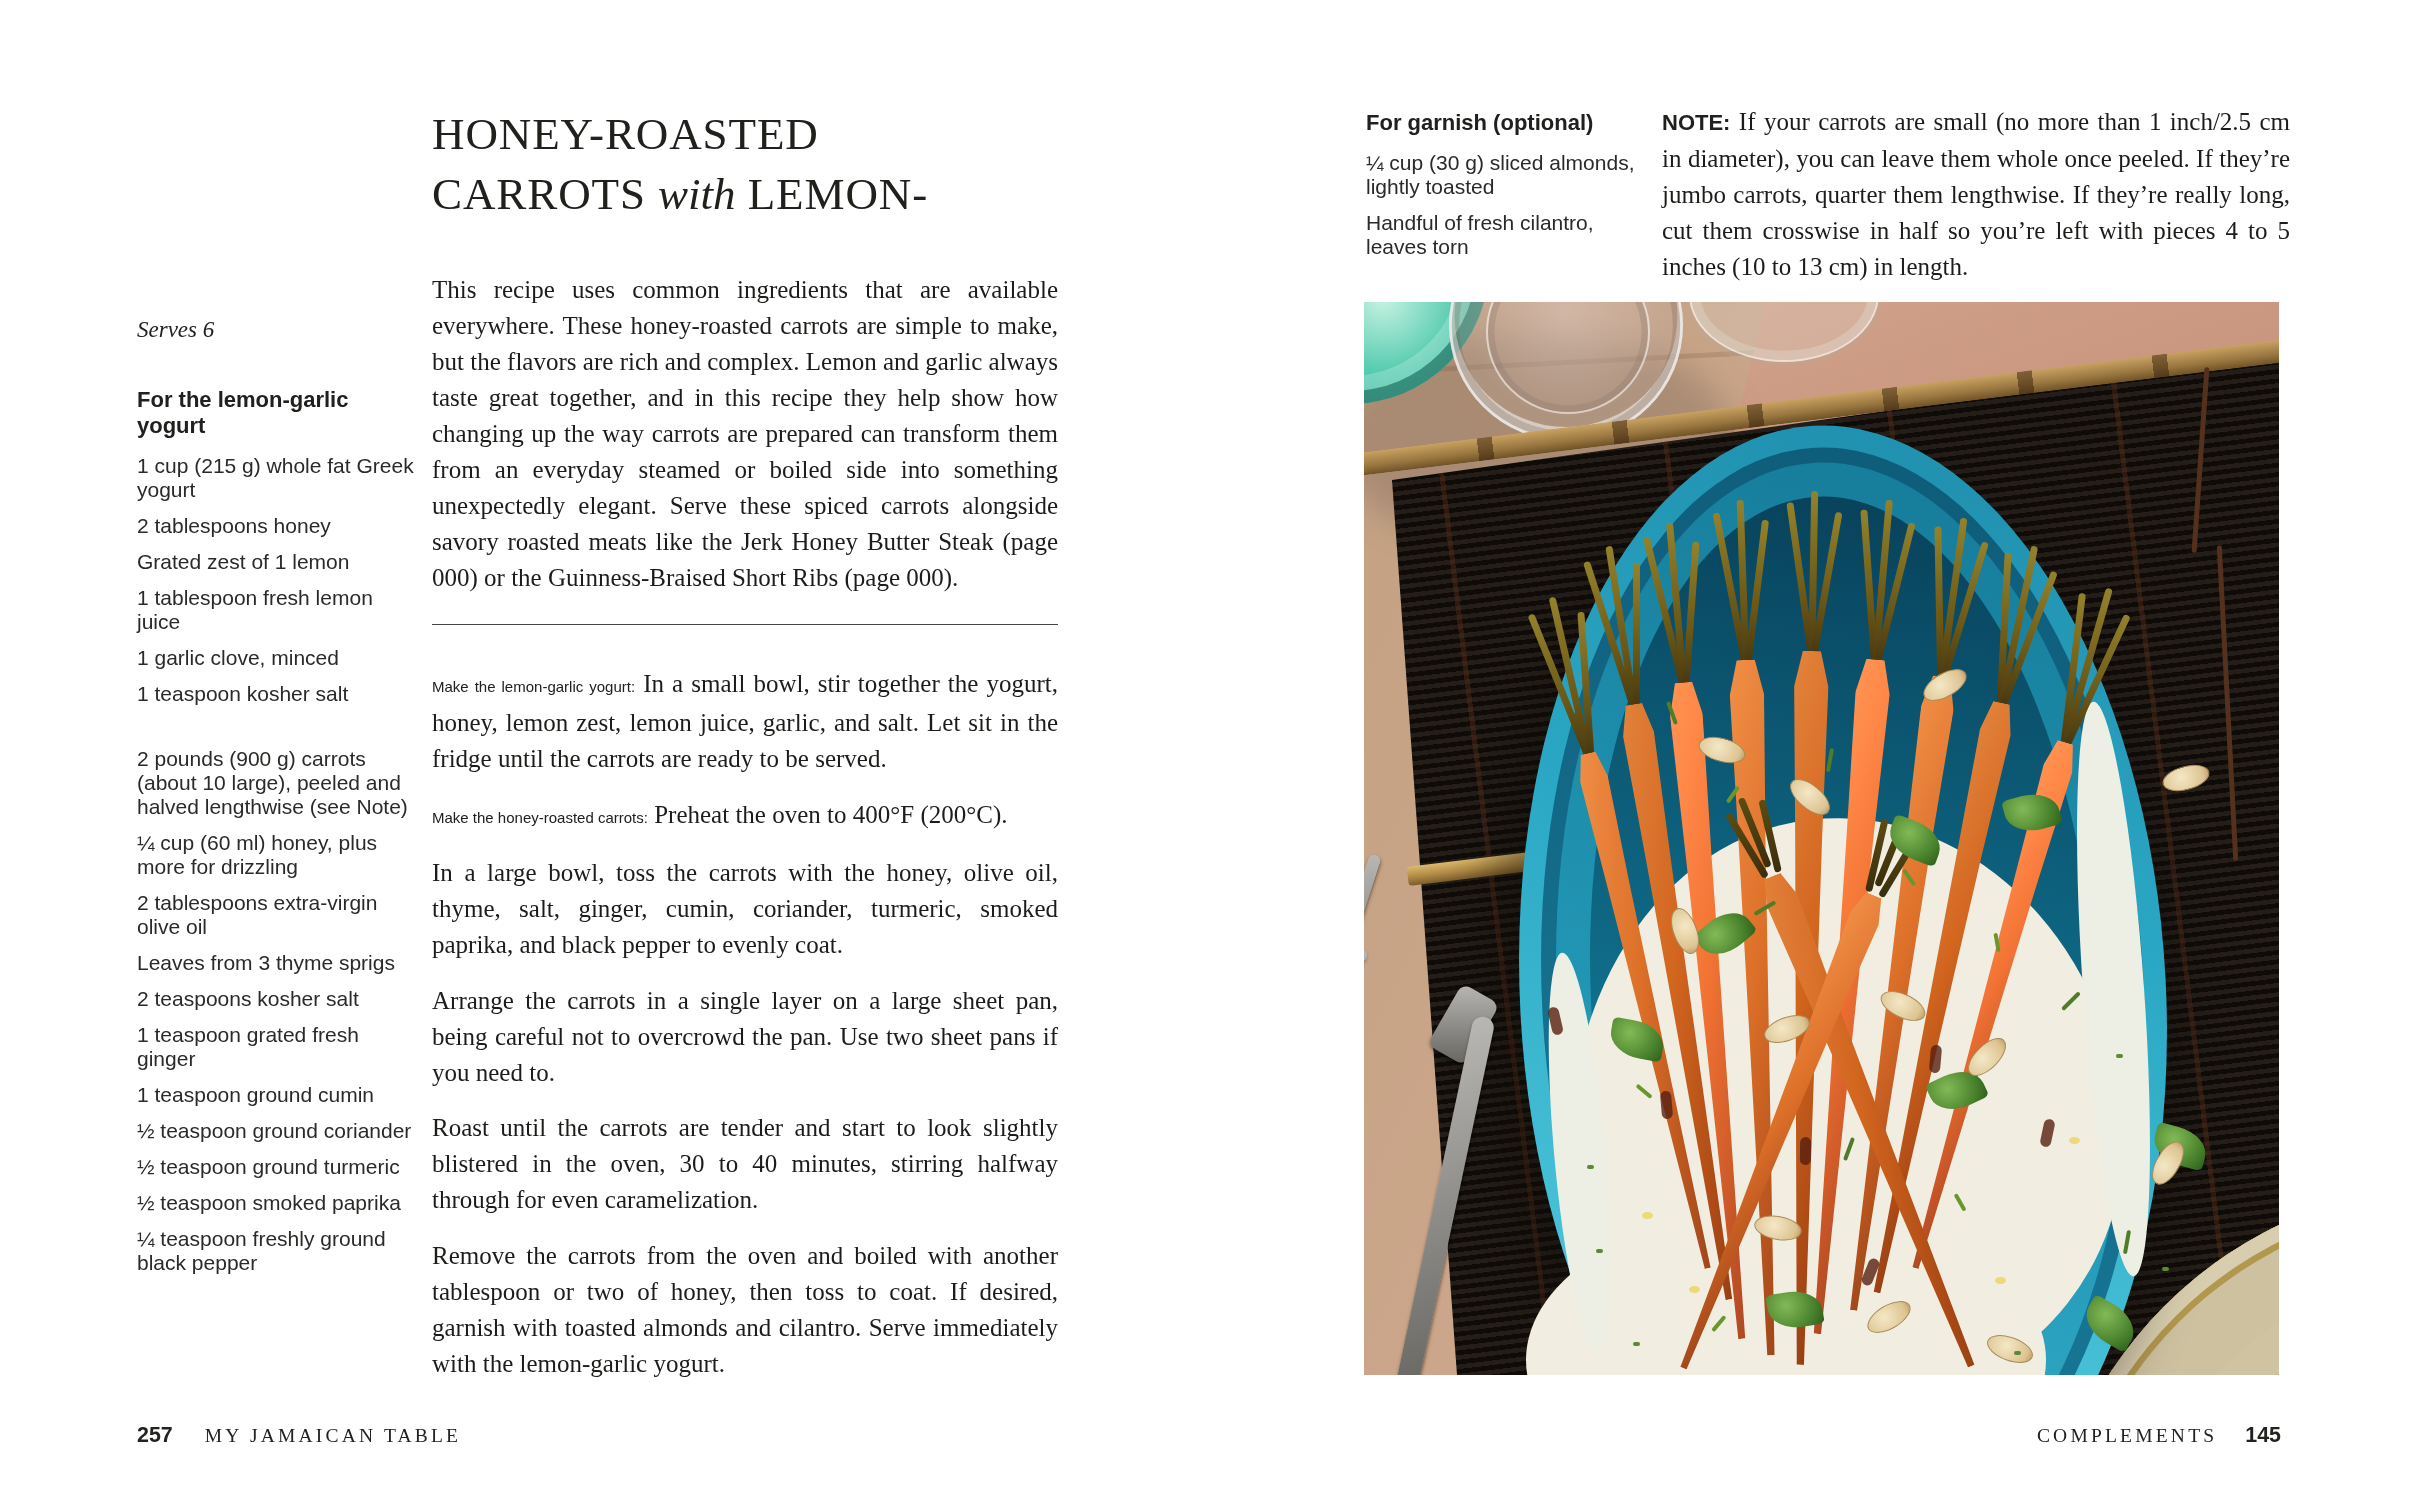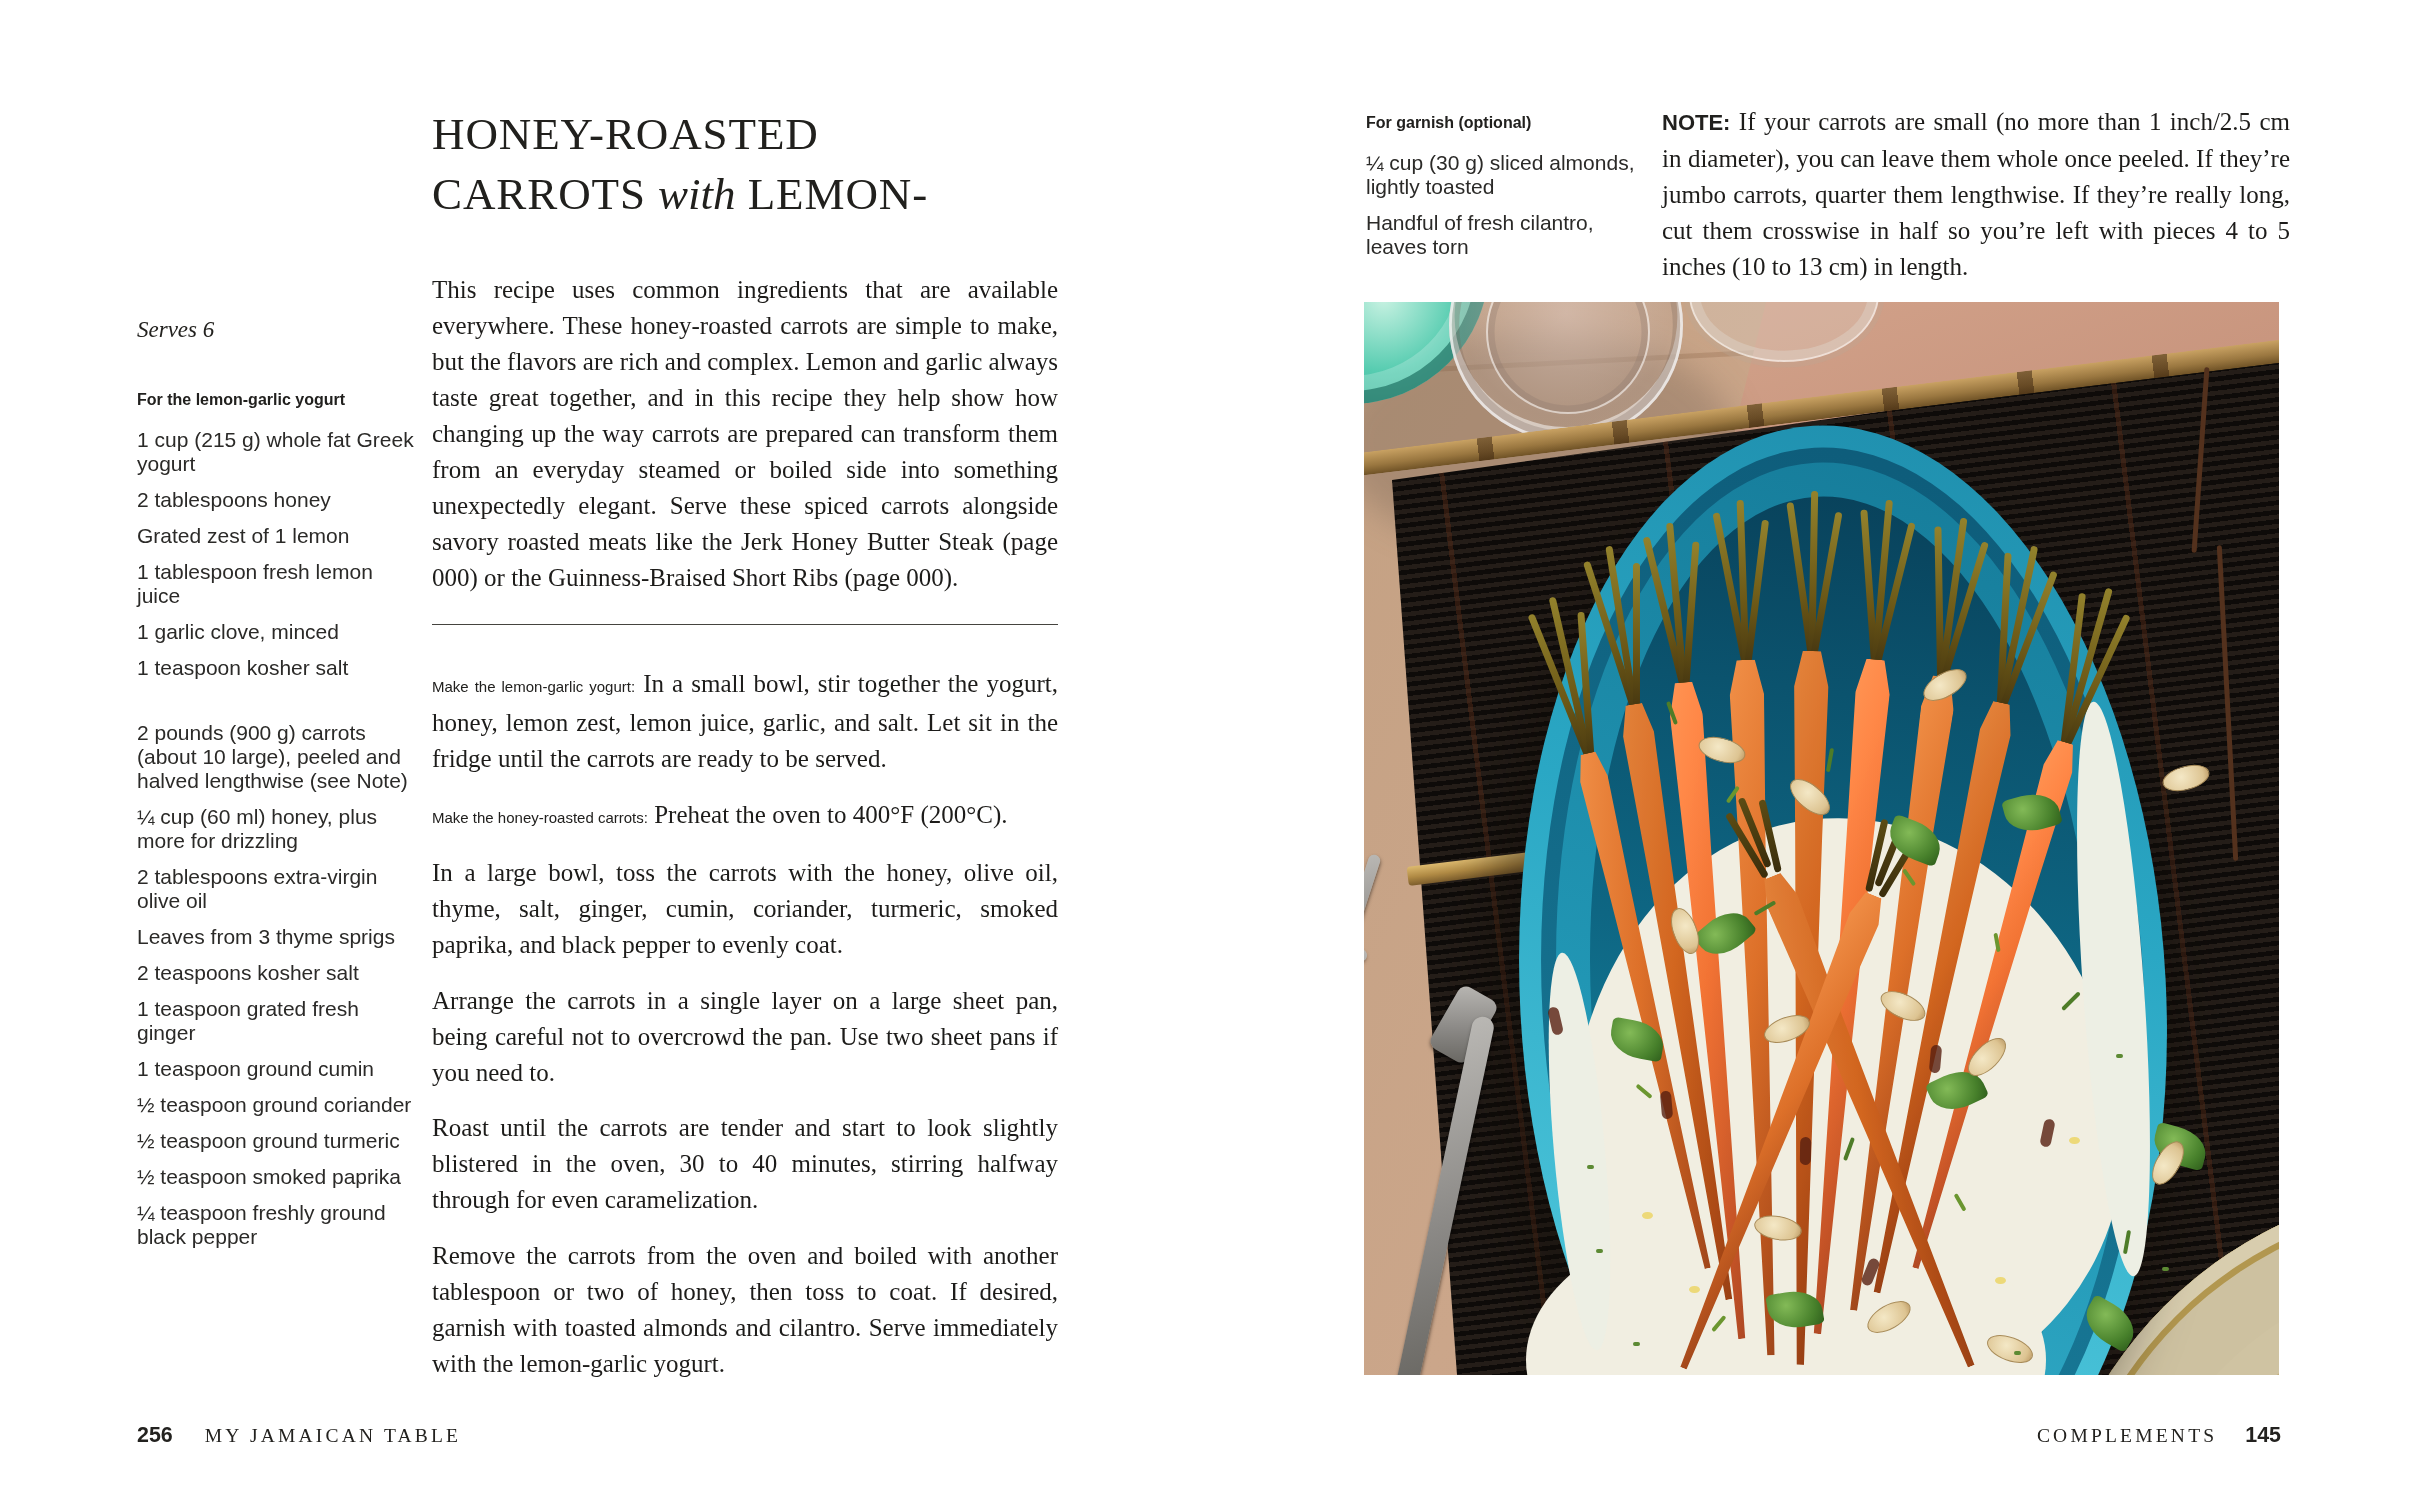--- a/index.html
+++ b/index.html
@@ -12,7 +12,7 @@
   .ing-col{left:137px;top:316px;width:280px;}
   .serves{font-style:italic;font-size:23px;line-height:28px;margin:0 0 43px 0;color:#23221f;}
   .ing-section{margin-bottom:41px;font-family:"Liberation Sans",sans-serif;}
-  .ing-section h3{font-size:16px;line-height:26px;margin:0 0 15px 0;font-weight:bold;color:#21201e;}
+  .ing-section h3{font-size:22px;line-height:26px;margin:0 0 15px 0;font-weight:bold;color:#21201e;}
   .ing{font-size:21px;line-height:24px;margin:0 0 12px 0;color:#2b2a28;}
   .main-col{left:432px;top:104px;width:626px;}
   .title{font-size:45px;line-height:60px;font-weight:400;letter-spacing:0.9px;margin:0 0 48px 0;color:#21201d;}

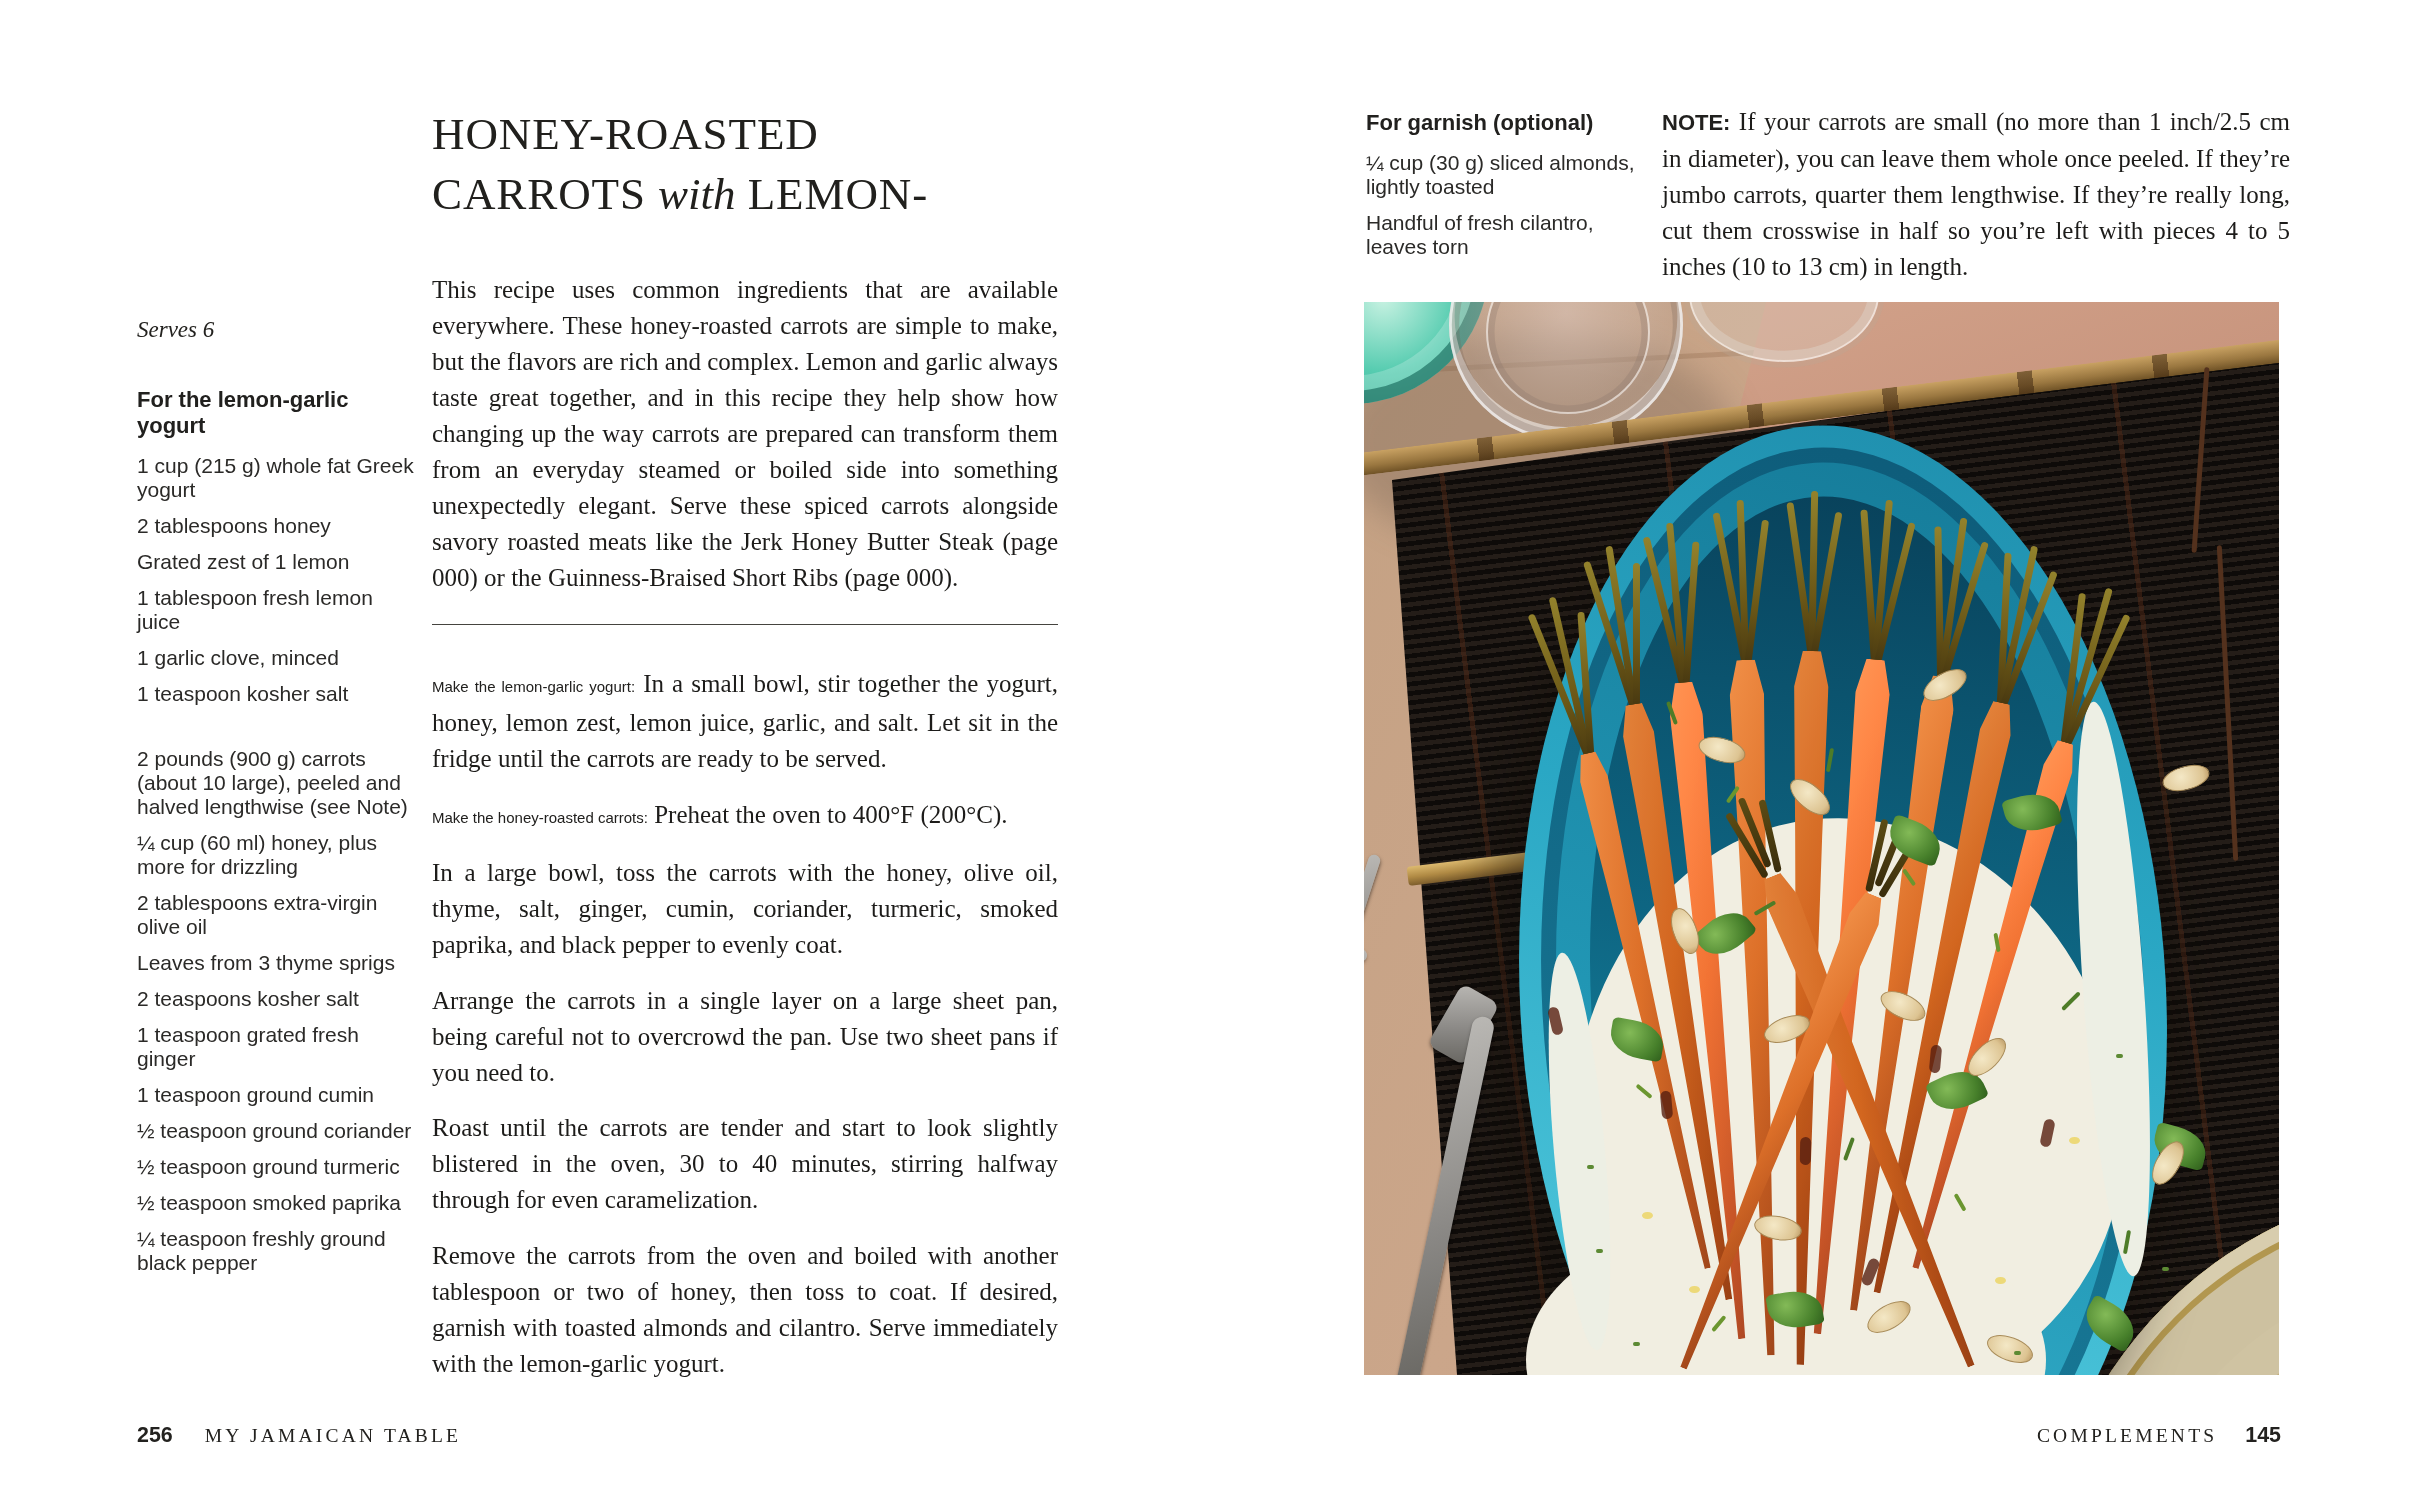--- a/index.html
+++ b/index.html
@@ -169,7 +169,7 @@
   </section>
 
   <footer class="abs footer footer-left">
-    <span class="pn">256</span><span class="bk">MY JAMAICAN TABLE</span>
+    <span class="pn">257</span><span class="bk">MY JAMAICAN TABLE</span>
   </footer>
 
   <section class="abs garnish-col">

